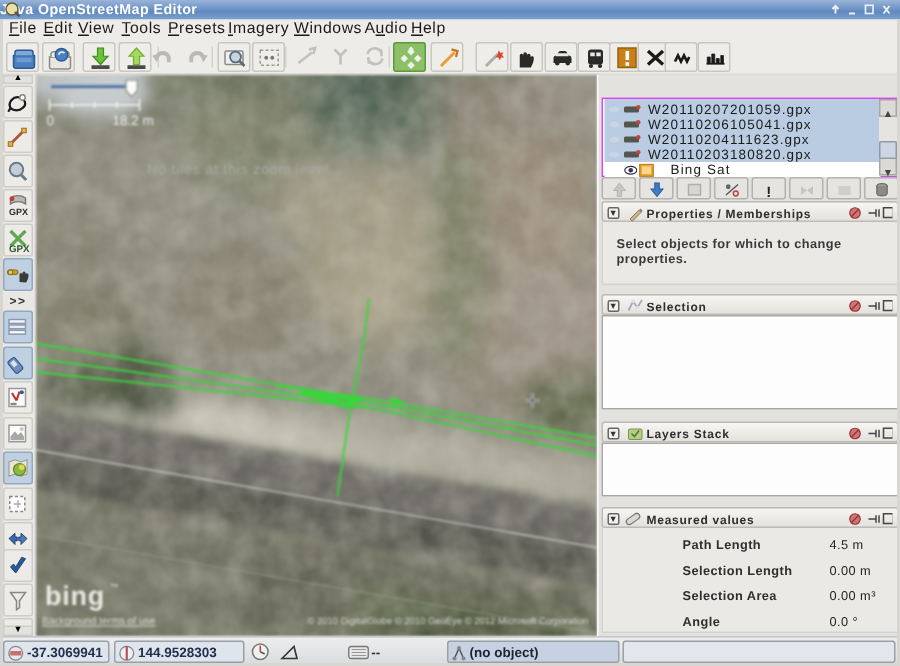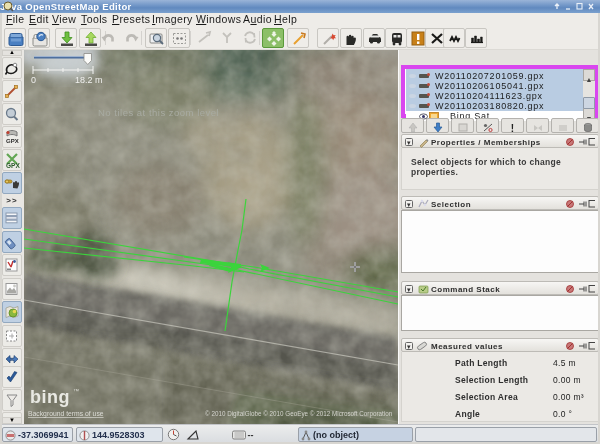--- a/index.html
+++ b/index.html
@@ -455,7 +455,7 @@
 
   <div id="rpanel" class="abs">
 
-    <div class="abs" style="left:2px;top:15px;width:198px;height:53px;background:#fff;border:4px solid #d946ef">
+    <div class="abs" style="left:2px;top:15px;width:198px;height:53px;background:#fff;border:1px solid #d946ef">
       <div class="abs" style="left:1px;top:0px;width:184px;height:2px;background:#b9cce2"></div>
       <div class="lrow" style="top:2px"><i class="gpxi"></i>W20110207201059.gpx</div>
       <div class="lrow" style="top:12px"><i class="gpxi"></i>W20110206105041.gpx</div>

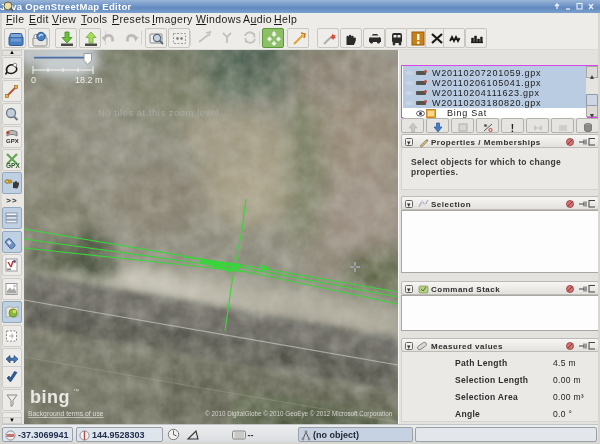--- a/index.html
+++ b/index.html
@@ -548,7 +548,7 @@
           <rect x="1" y="2" width="9" height="7" rx="1" fill="#b8cc88" stroke="#7a9a4a" stroke-width="0.7"></rect>
           <path d="M3 5 5 7 8 3" fill="none" stroke="#4a7a2a"></path>
         </svg>
-      <span class="ttl">Command Stack</span>
+      <span class="ttl">Layers Stack</span>
       <span class="hicons"><svg width="30" height="10" viewBox="0 0 30 10">
             <circle cx="5" cy="5" r="3.5" fill="#c87878" stroke="#a03030" stroke-width="0.8"></circle>
             <line x1="2.5" y1="7.5" x2="7.5" y2="2.5" stroke="#a03030"></line>

